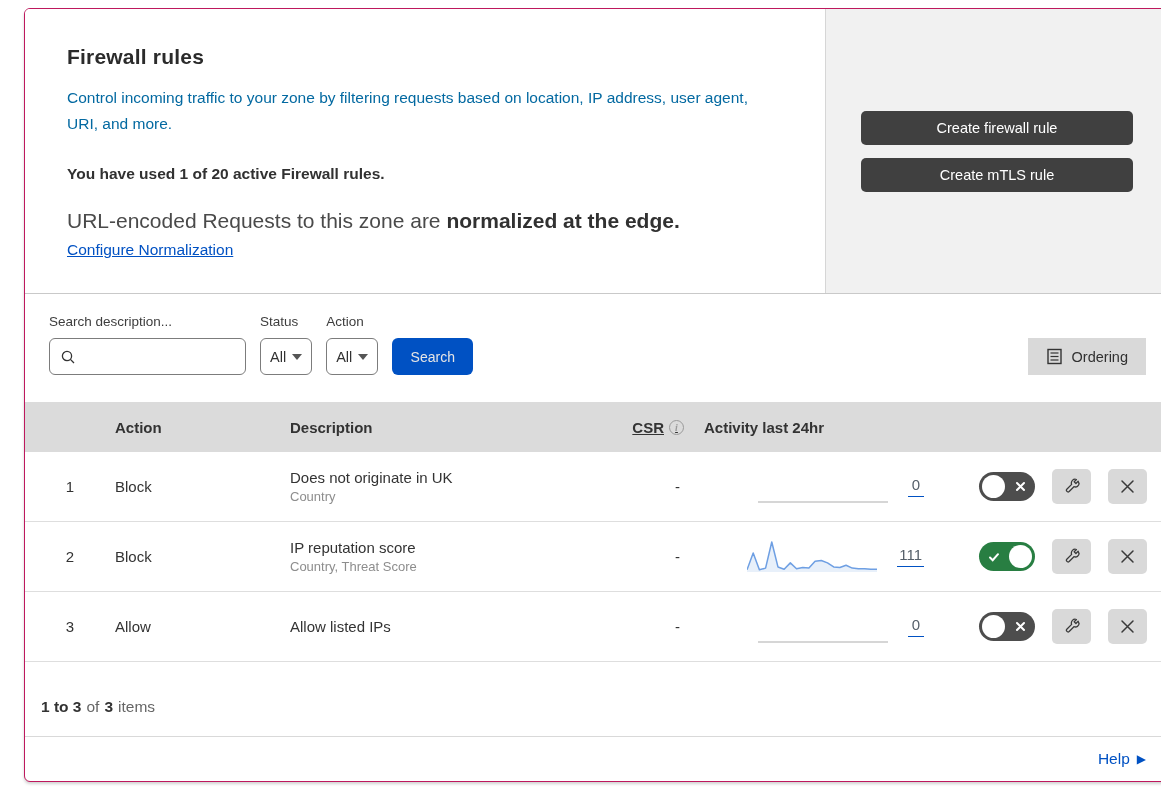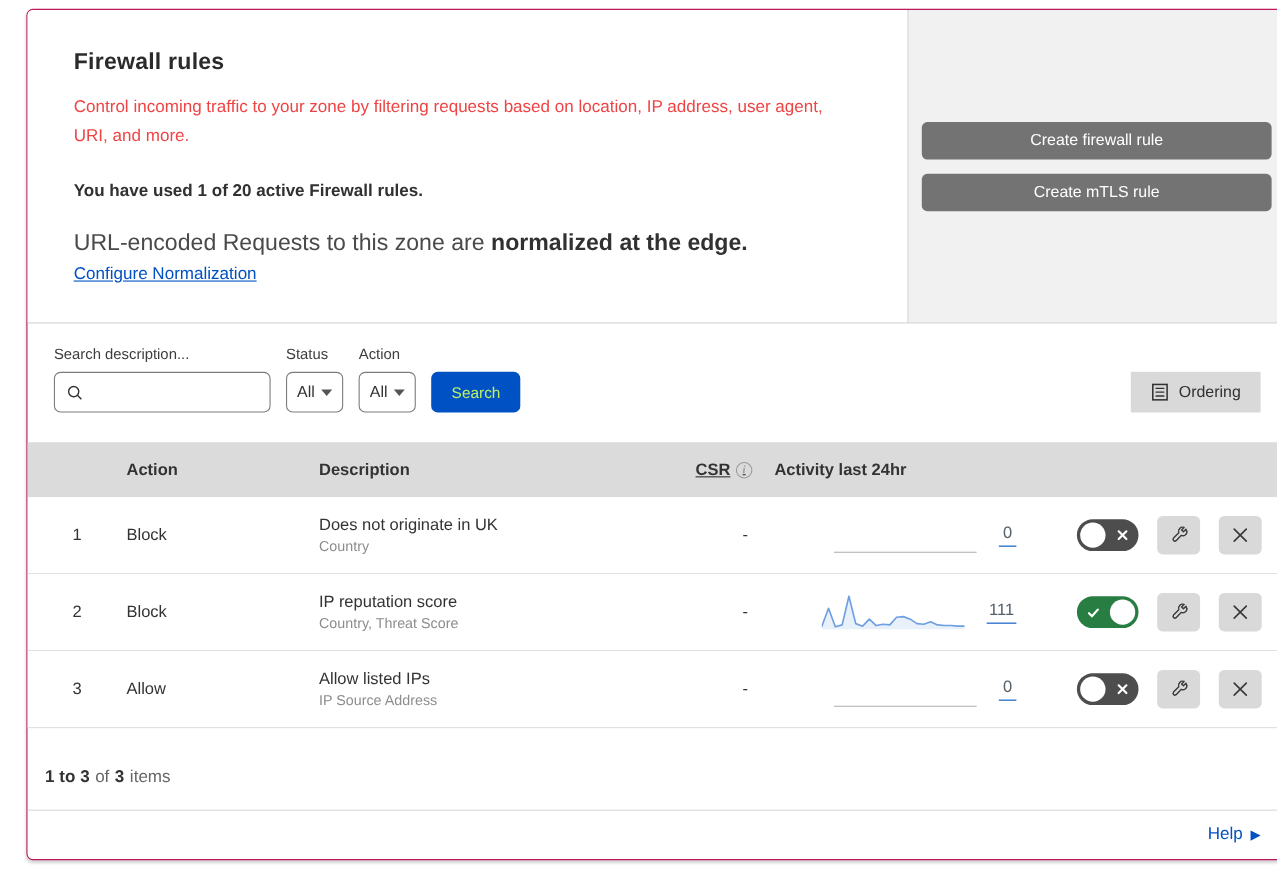--- a/index.html
+++ b/index.html
@@ -13,7 +13,7 @@
   .top-section { display: flex; border-bottom: 1px solid #c9c9c9; }
   .top-left { flex: 1 1 auto; background: #fff; padding: 36px 40px 34px 42px; }
   .page-title { font-size: 21px; font-weight: 600; color: #2b2b2b; letter-spacing: 0.2px; }
-  .page-desc { margin-top: 16px; font-size: 15.5px; line-height: 26px; color: #ef4444; max-width: 710px; }
+  .page-desc { margin-top: 16px; font-size: 15.5px; line-height: 26px; color: #0369a1; max-width: 710px; }
   .usage-line { margin-top: 28px; font-size: 15.5px; font-weight: 700; color: #313131; }
   .norm-line { margin-top: 26px; font-size: 21px; color: #4a4a4a; }
   .norm-line b { color: #313131; }

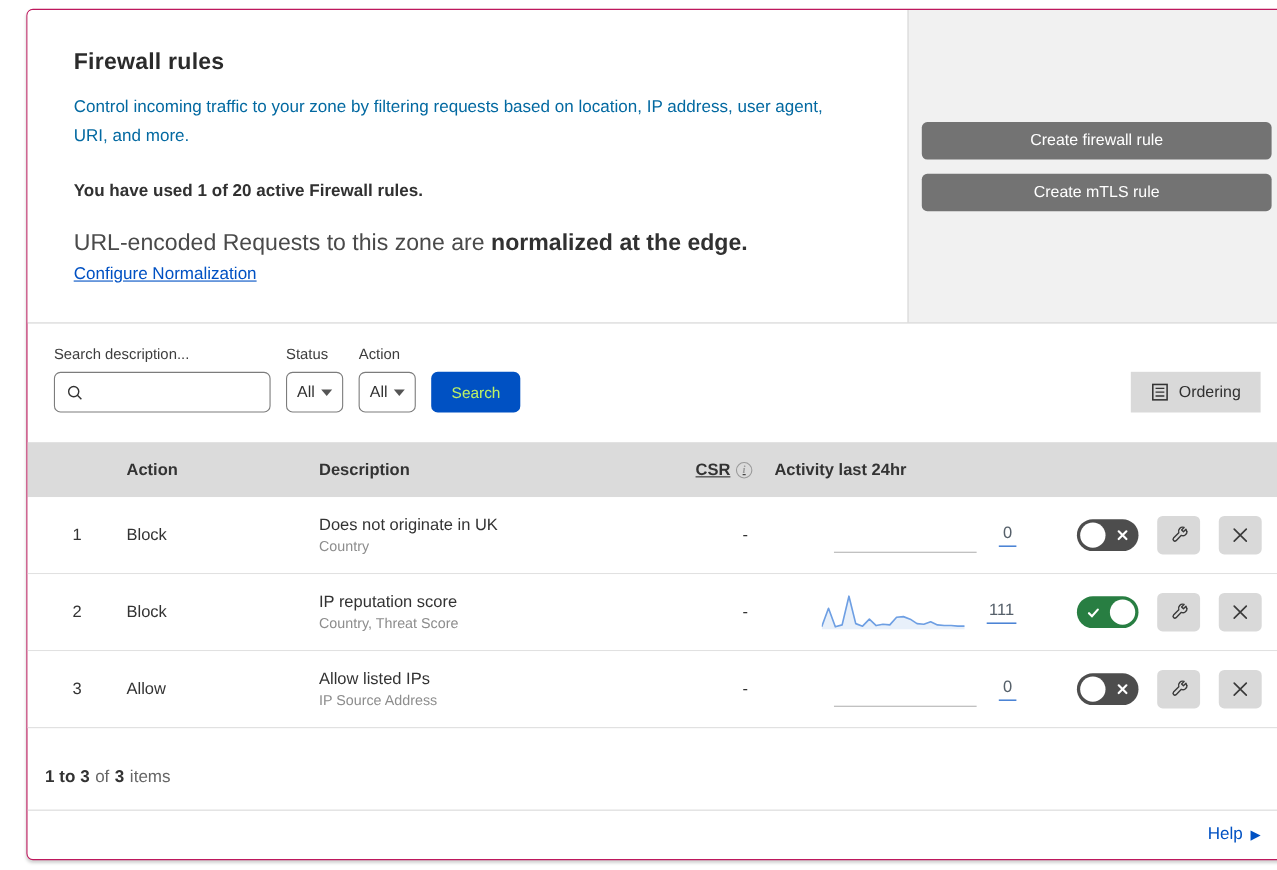--- a/index.html
+++ b/index.html
@@ -23,7 +23,7 @@
     display: flex; flex-direction: column; align-items: center; justify-content: center; gap: 13px;
   }
   .btn-primary {
-    width: 318px; height: 34px; background: #737373; color: #fff; border: none;
+    width: 272px; height: 34px; background: #404040; color: #fff; border: none;
     border-radius: 5px; font-size: 14.5px; font-family: inherit; cursor: pointer;
   }
   

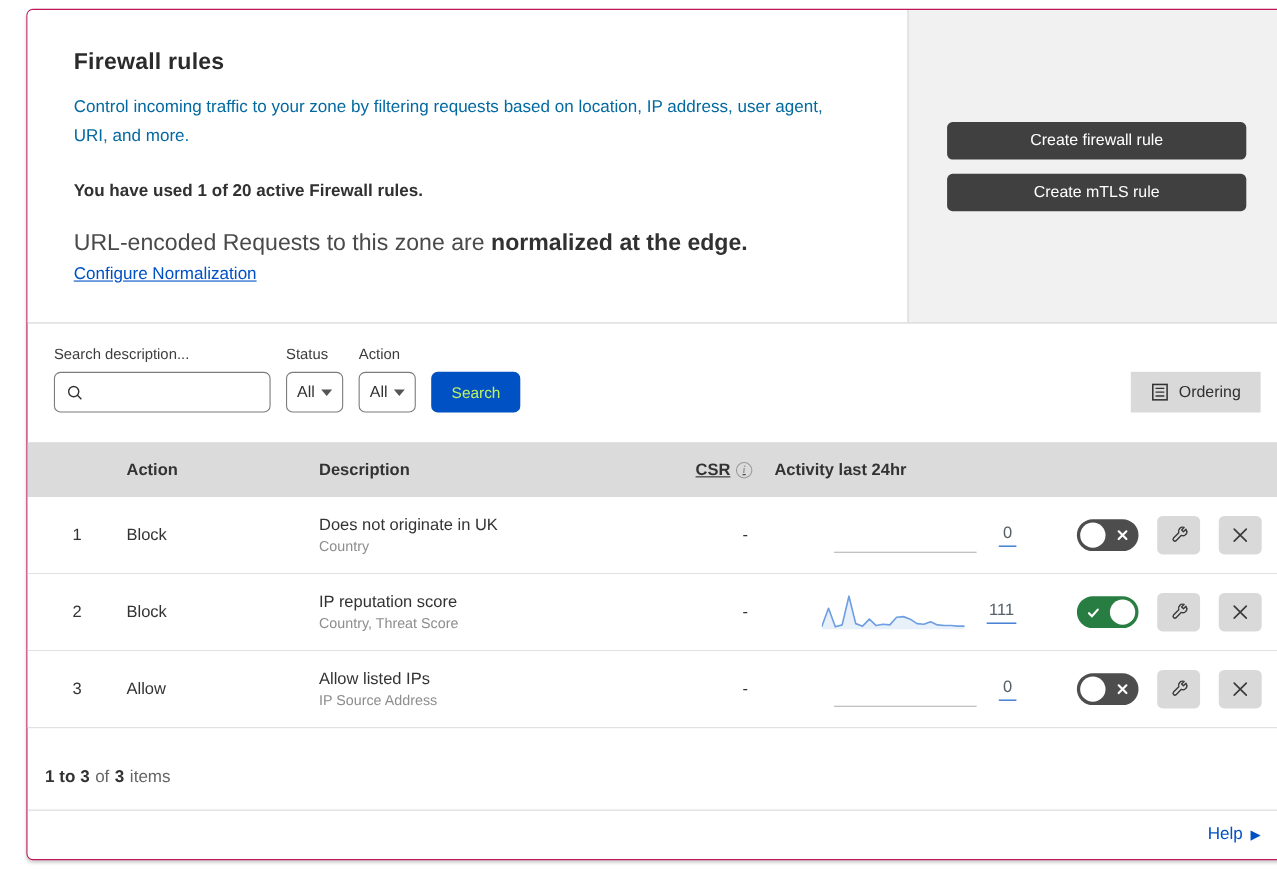--- a/index.html
+++ b/index.html
@@ -42,7 +42,7 @@
     font-size: 14.5px; color: #313131; cursor: pointer;
   }
   .caret { width: 0; height: 0; border-left: 5px solid transparent; border-right: 5px solid transparent; border-top: 6px solid #555; }
-  .btn-search { height: 37px; width: 81px; background: #0051c3; color: #bef264; border: none; border-radius: 6px; font-size: 14px; font-family: inherit; cursor: pointer; }
+  .btn-search { height: 37px; width: 81px; background: #0051c3; color: #e5e5e5; border: none; border-radius: 6px; font-size: 14px; font-family: inherit; cursor: pointer; }
   .spacer { flex: 1; }
   .btn-ordering {
     height: 37px; padding: 0 18px; background: #d9d9d9; border: none; border-radius: 0;

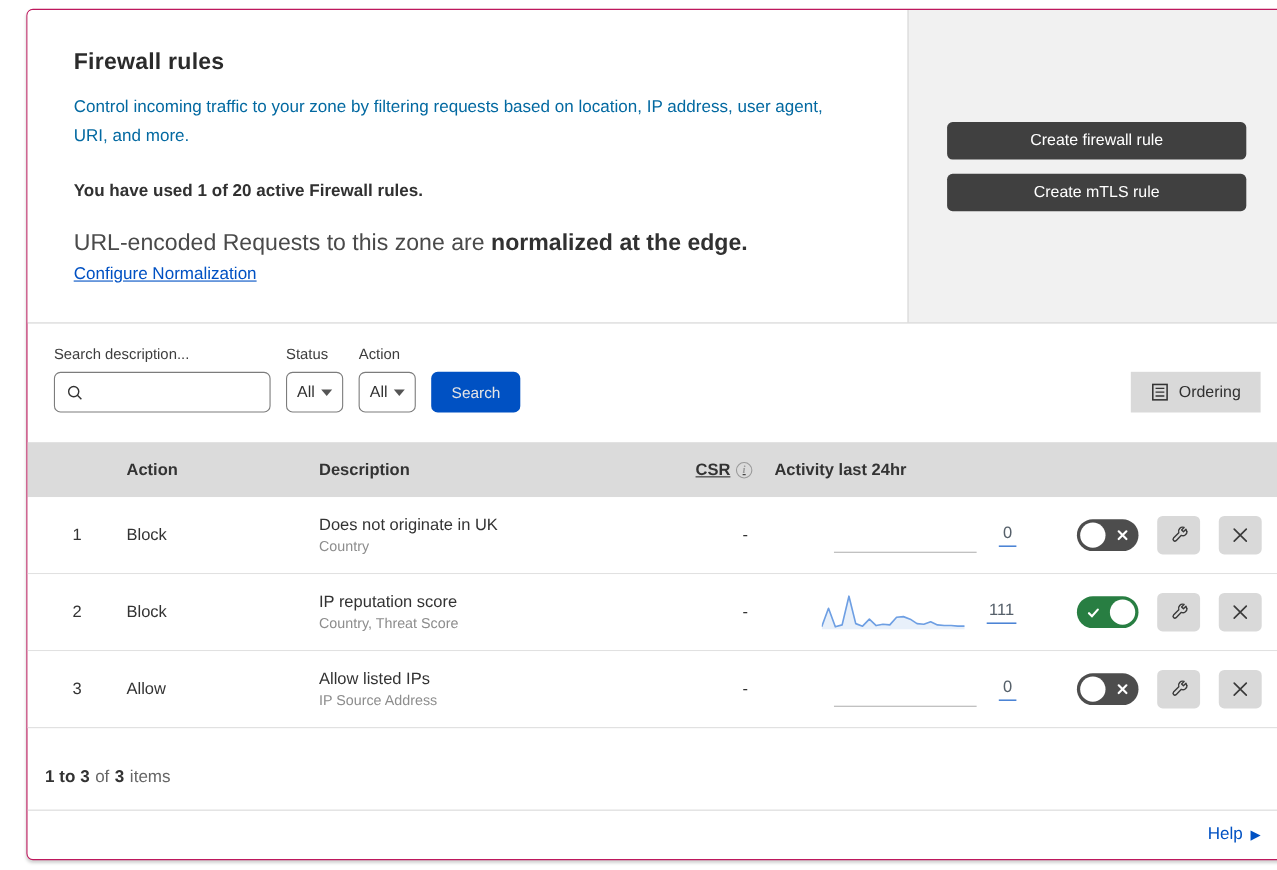--- a/index.html
+++ b/index.html
@@ -242,7 +242,6 @@
       <div class="cell-action">Allow</div>
       <div class="cell-desc">
         <div class="desc-main">Allow listed IPs</div>
-        <div class="desc-sub">IP Source Address</div>
       </div>
       <div class="cell-csr">-</div>
       <div class="cell-activity">

